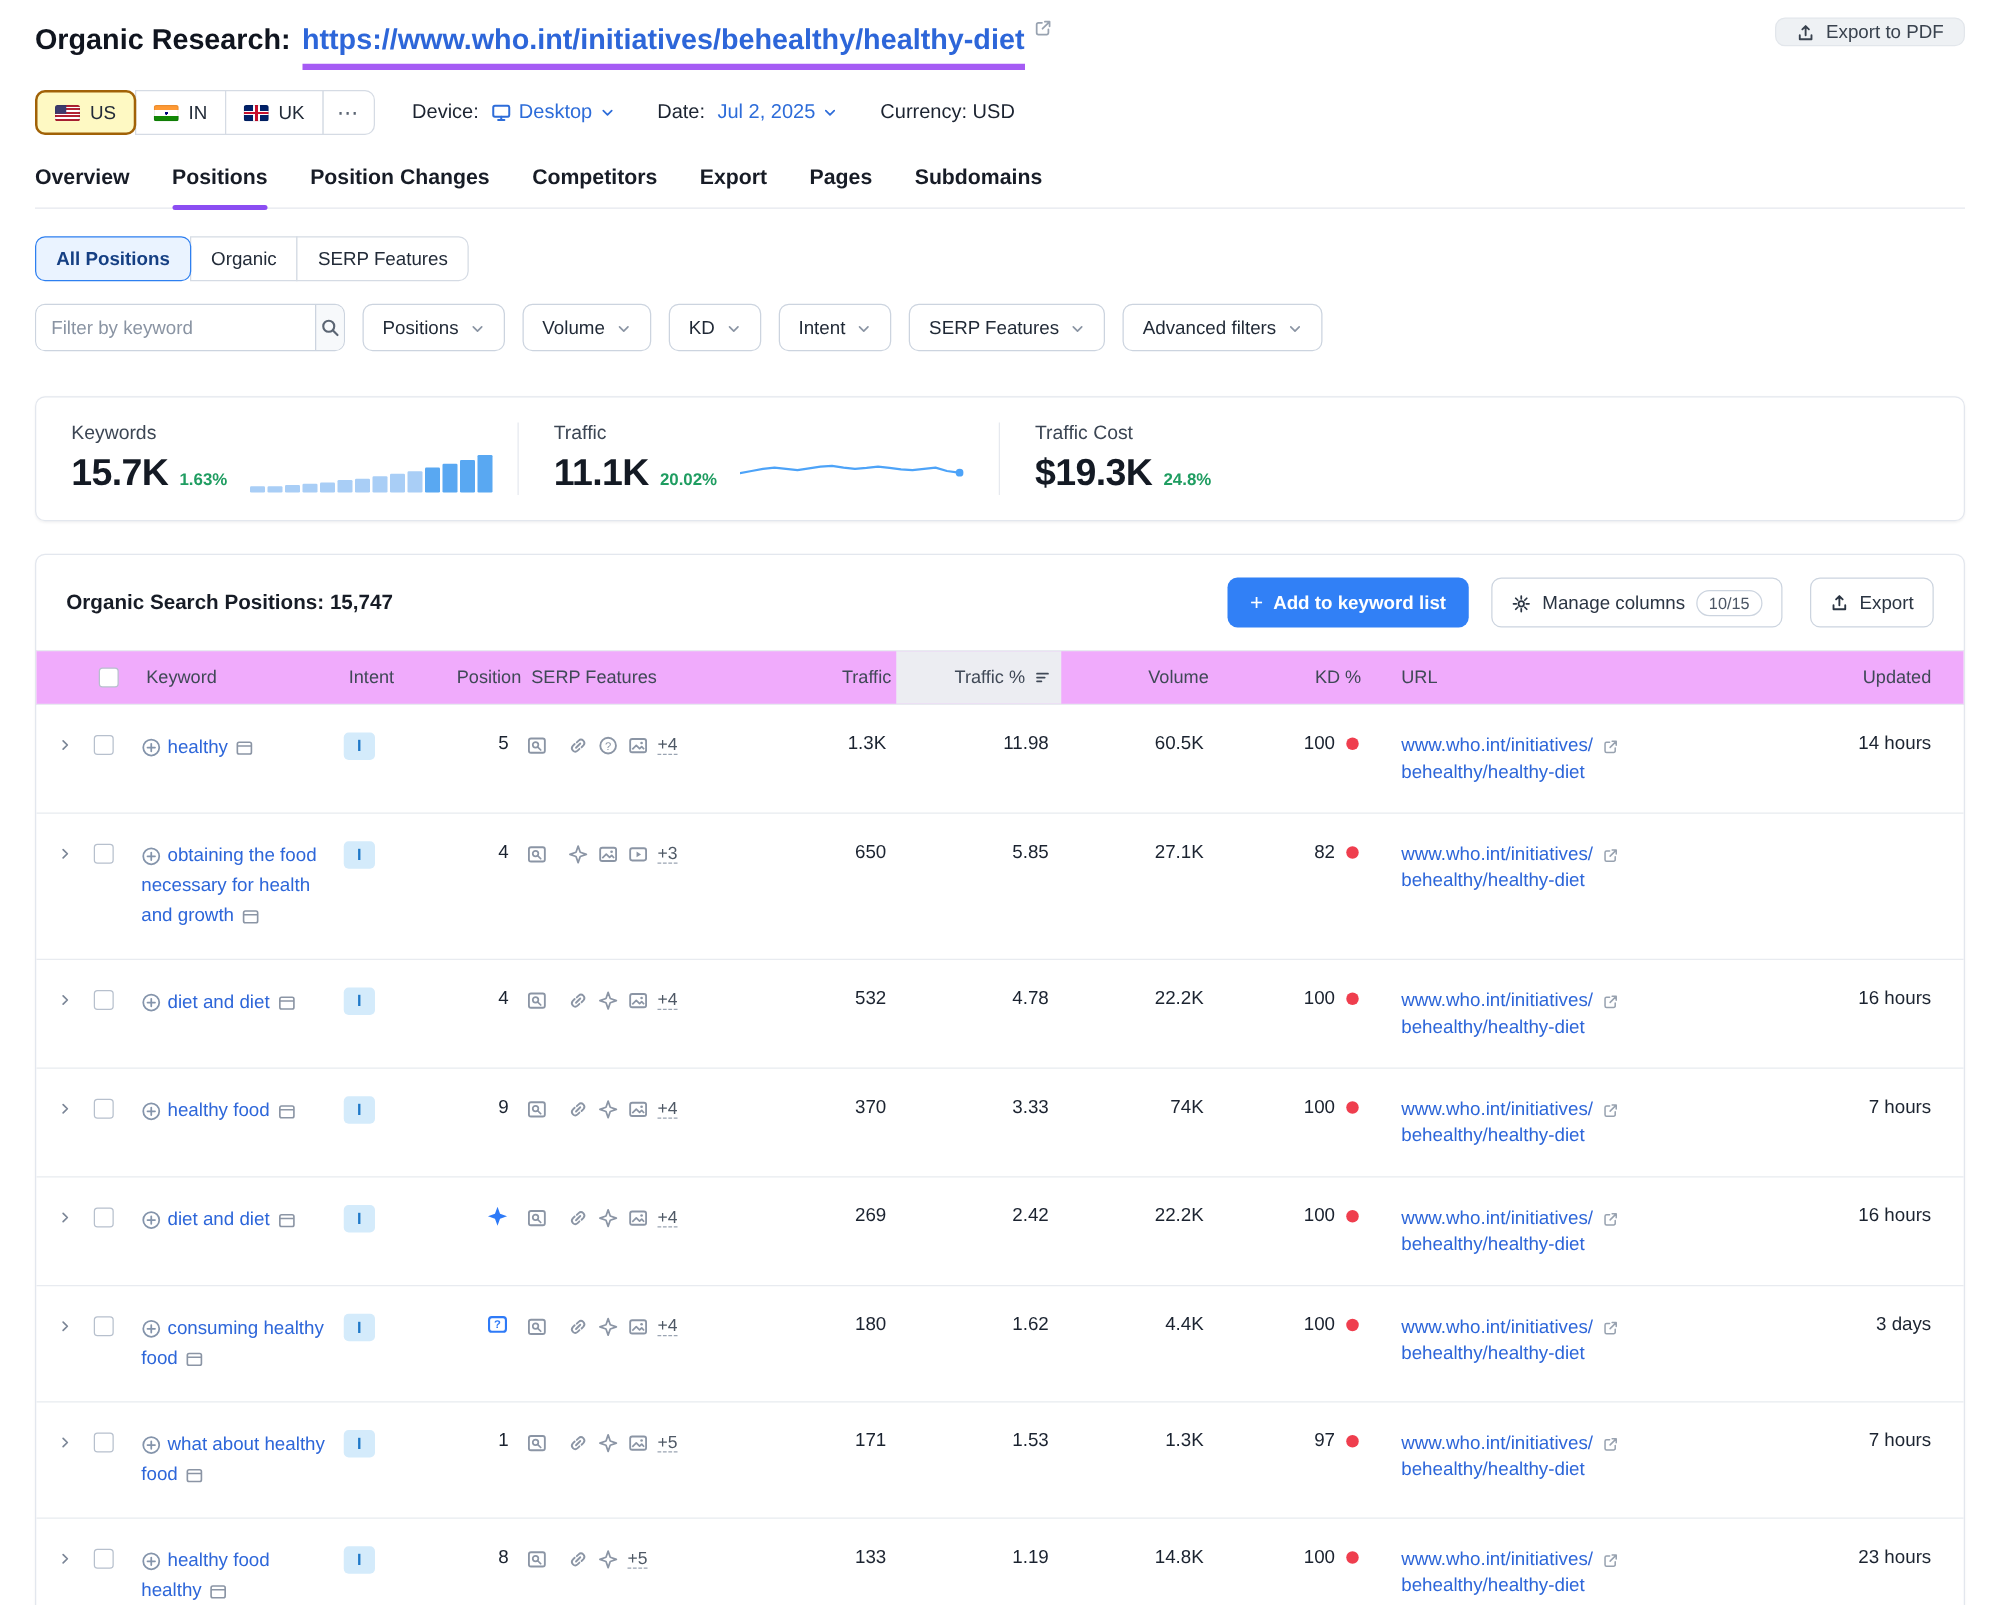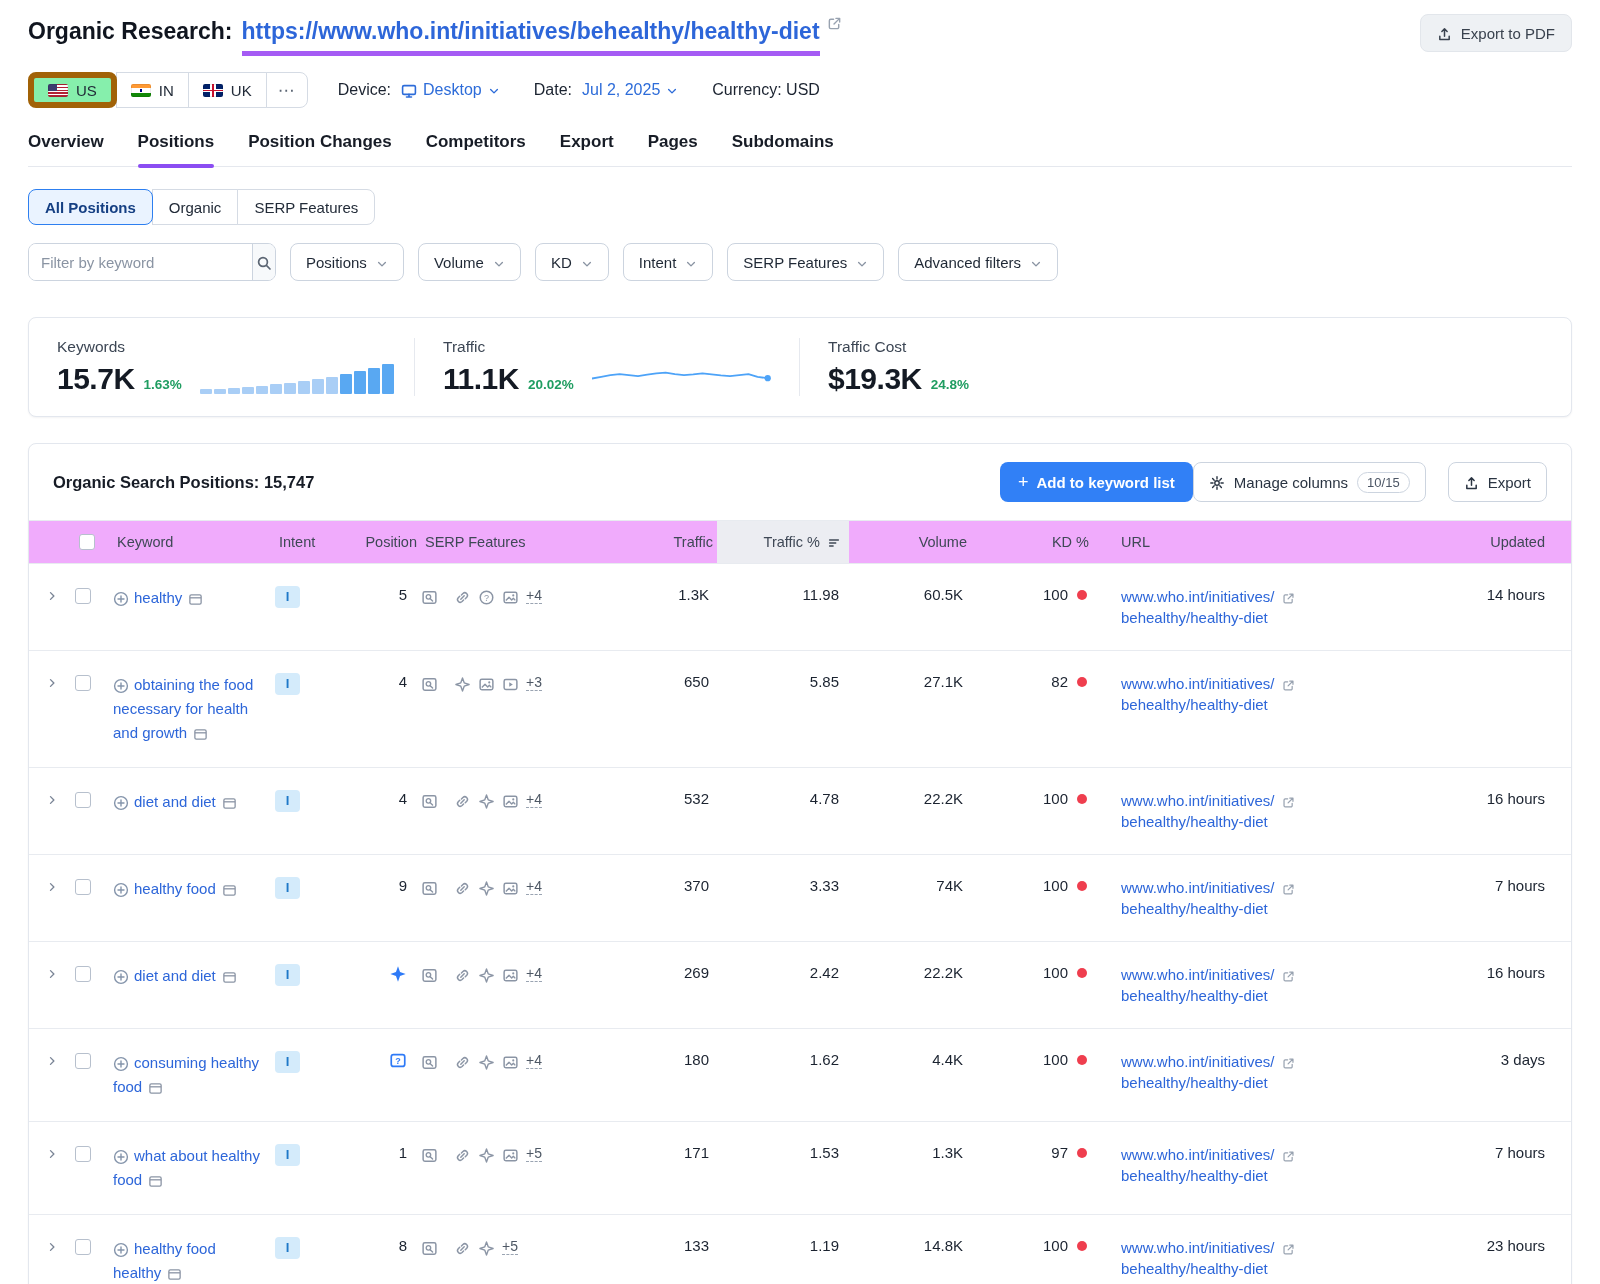--- a/index.html
+++ b/index.html
@@ -14,7 +14,7 @@
 .page-title{font-size:23px;font-weight:700;color:#10151f;line-height:34px}
 .page-url{font-size:23px;font-weight:700;color:#2d66d9;text-decoration:none;border-bottom:5px solid #a55bf4;padding-bottom:3px;margin-left:9px;line-height:34px;cursor:pointer}
 .ext-ic{color:#98a2b0;margin-left:7px}
-.btn-export-pdf{margin-left:auto;display:flex;align-items:center;gap:9px;background:#eef1f4;border:1px solid #e2e6eb;border-radius:8px;height:38px;padding:0 16px;font-size:15px;color:#39424e;cursor:pointer}
+.btn-export-pdf{margin-left:auto;display:flex;align-items:center;gap:9px;background:#eef1f4;border:1px solid #e2e6eb;border-radius:8px;height:23px;padding:0 16px;font-size:15px;color:#39424e;cursor:pointer}
 
 
 .toolbar{display:flex;align-items:center;margin-top:16px;gap:10px}

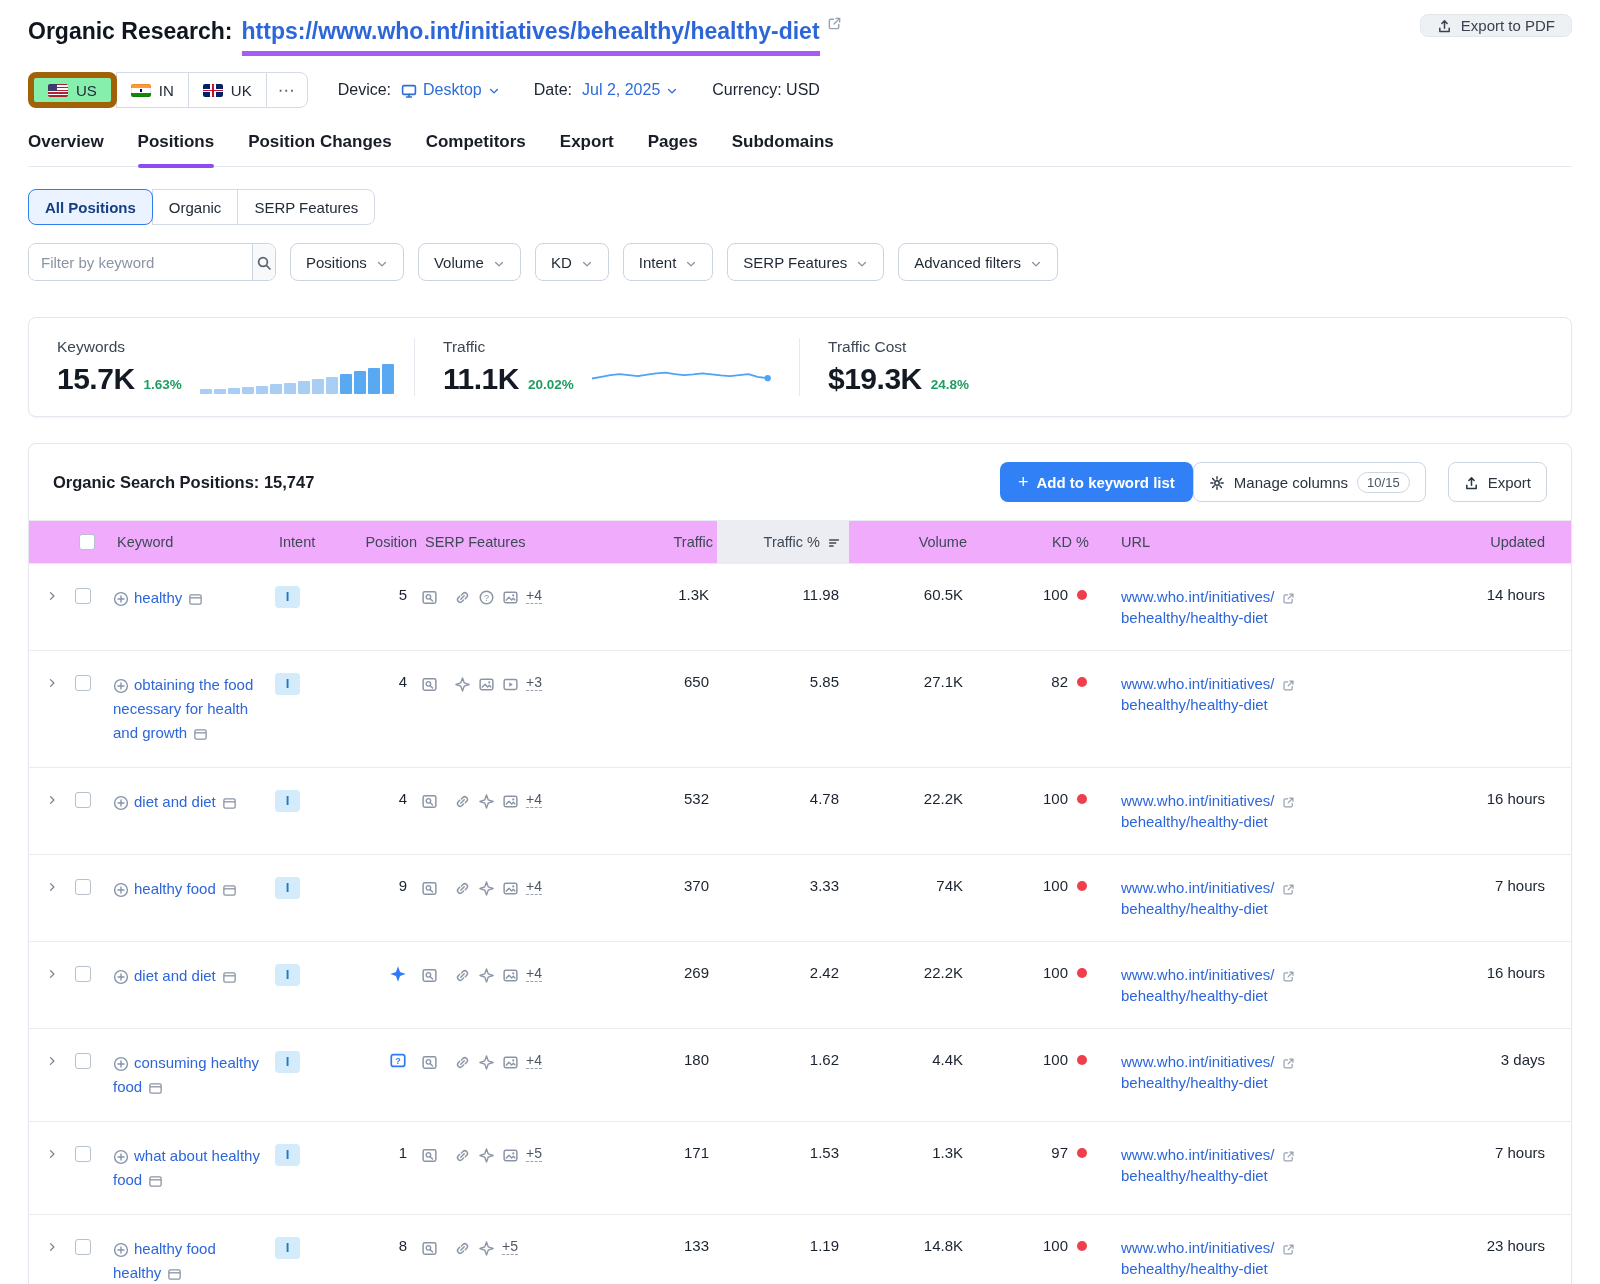--- a/index.html
+++ b/index.html
@@ -21,7 +21,7 @@
 .country-group{display:flex;margin-right:20px}
 .country{display:flex;align-items:center;gap:8px;height:36px;padding:0 14px;border:1px solid #d5dbe4;background:#fff;font-size:15px;color:#222b38;margin-left:-1px;cursor:pointer;position:relative}
 .country:first-child{margin-left:0;border-radius:8px 0 0 8px}
-.country.active{border:6px solid #a16207;background:#86efac;border-radius:8px;z-index:2}
+.country.active{border:2px solid #a16207;background:#fef9c3;border-radius:8px;z-index:2}
 .country-more{width:42px;justify-content:center;border-radius:0 8px 8px 0;color:#5b6573;font-size:17px;letter-spacing:1px}
 .flag{width:20px;height:13px;border-radius:2px;box-shadow:inset 0 0 0 1px rgba(0,0,0,.08);flex:0 0 auto}
 .flag-us{background:linear-gradient(#3c3b6e,#3c3b6e) left top/9px 7px no-repeat,repeating-linear-gradient(180deg,#b22234 0 1.4px,#fff 1.4px 2.8px)}

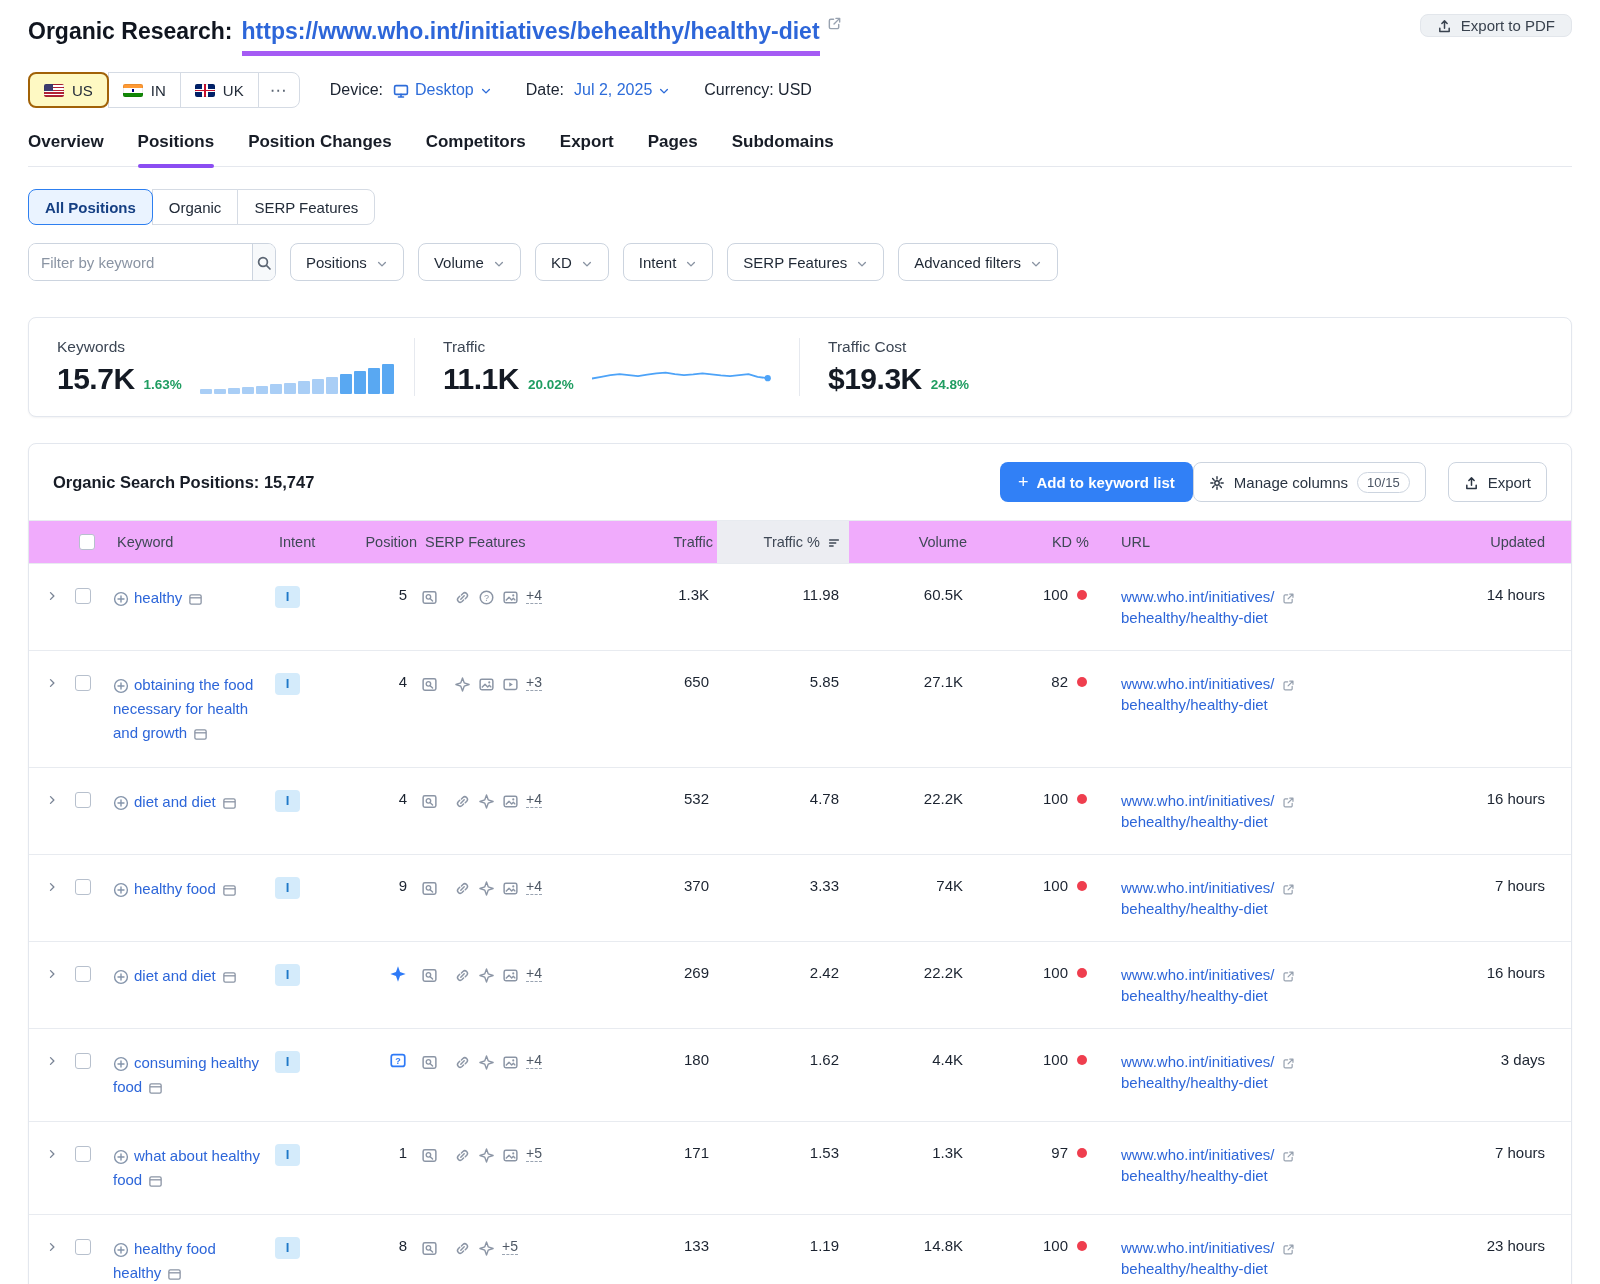--- a/index.html
+++ b/index.html
@@ -76,7 +76,7 @@
 .btn-primary{margin-left:auto;display:flex;align-items:center;gap:8px;background:#3180f6;border:none;border-radius:8px;height:40px;padding:0 18px;font-size:15px;font-weight:600;color:#fff;cursor:pointer}
 .btn-plus{font-size:18px;font-weight:400;line-height:1}
 .btn-outline{display:flex;align-items:center;gap:9px;background:#fff;border:1px solid #ccd4df;border-radius:8px;height:40px;padding:0 15px;font-size:15px;color:#2a3442;cursor:pointer}
-.btn-outline.manage{}
+.btn-outline.manage{margin-left:18px}
 .btn-outline.export{margin-left:22px}
 .cols-badge{border:1px solid #ccd4df;border-radius:11px;padding:2px 9px;font-size:13px;color:#4c5665}
 

